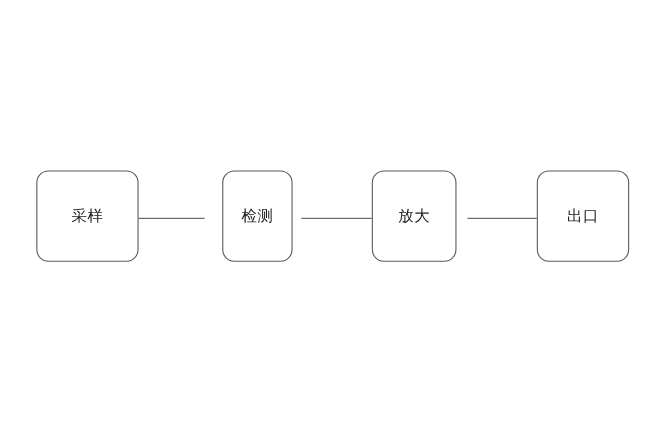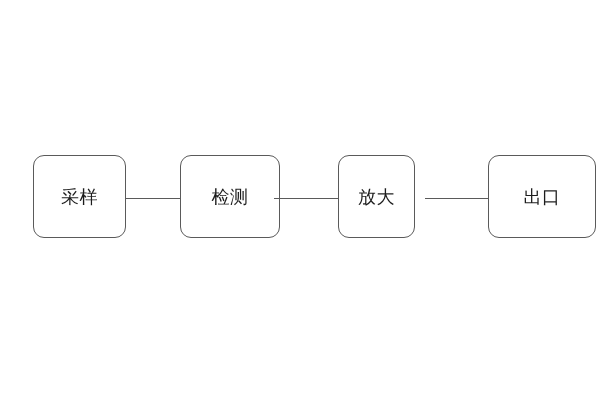--- a/index.html
+++ b/index.html
@@ -43,7 +43,7 @@
   }
 
   .node-label {
-    font-size: 18px;
+    font-size: 14px;
     line-height: 1;
     color: #1c1c1c;
     letter-spacing: 0.5px;

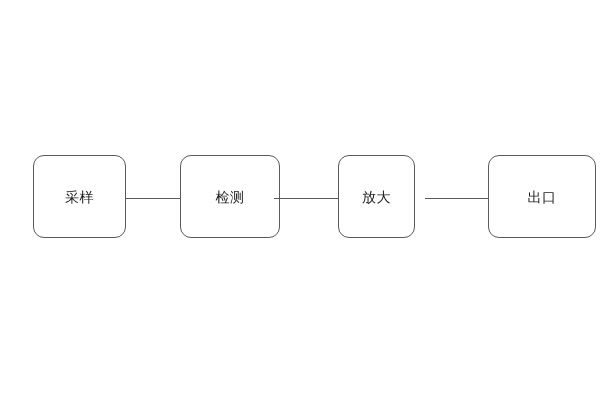--- a/index.html
+++ b/index.html
@@ -60,7 +60,7 @@
 
   
   .node-1 { left: 33px;  width: 93px; }
-  .node-2 { left: 180px; width: 100px; }
+  .node-2 { left: 202px; width: 64px; }
   .node-3 { left: 338px; width: 77px; }
   .node-4 { left: 488px; width: 108px; }
 

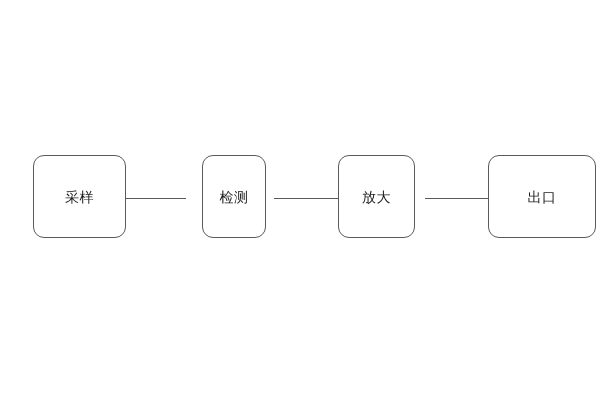--- a/index.html
+++ b/index.html
@@ -62,7 +62,7 @@
   .node-1 { left: 33px;  width: 93px; }
   .node-2 { left: 202px; width: 64px; }
   .node-3 { left: 338px; width: 77px; }
-  .node-4 { left: 488px; width: 108px; }
+  .node-4 { left: 488px; width: 84px; }
 
   
   .conn-1 { left: 126px; width: 60px; }

